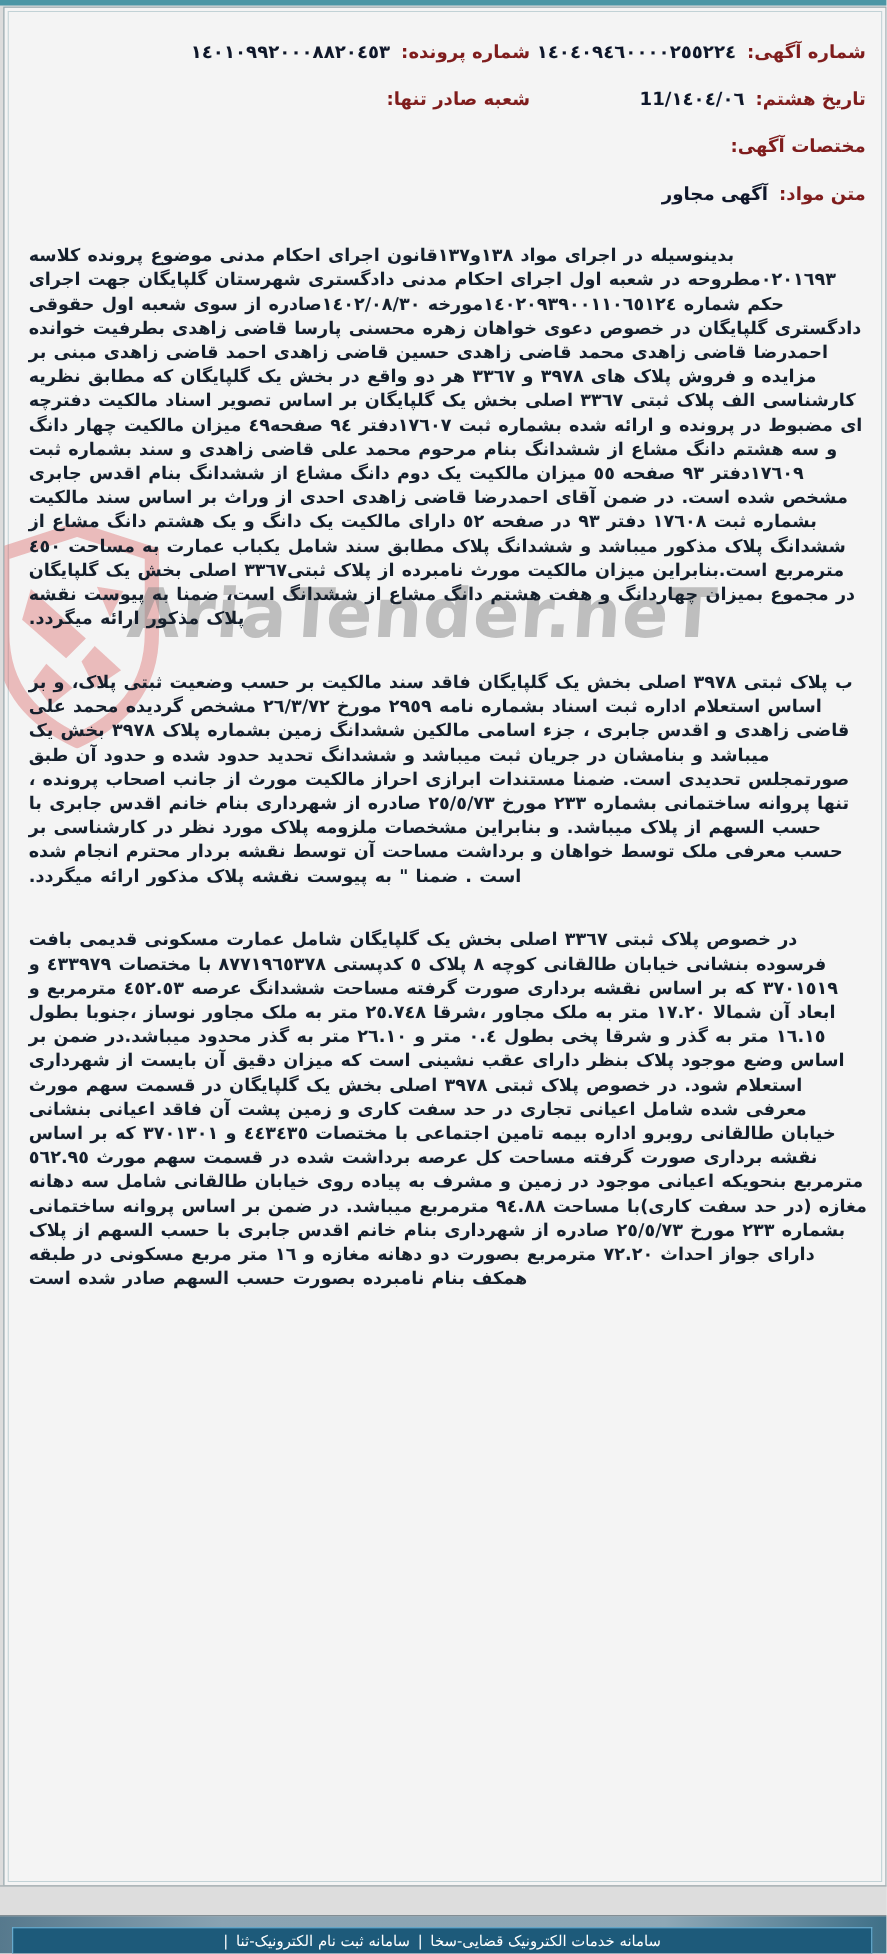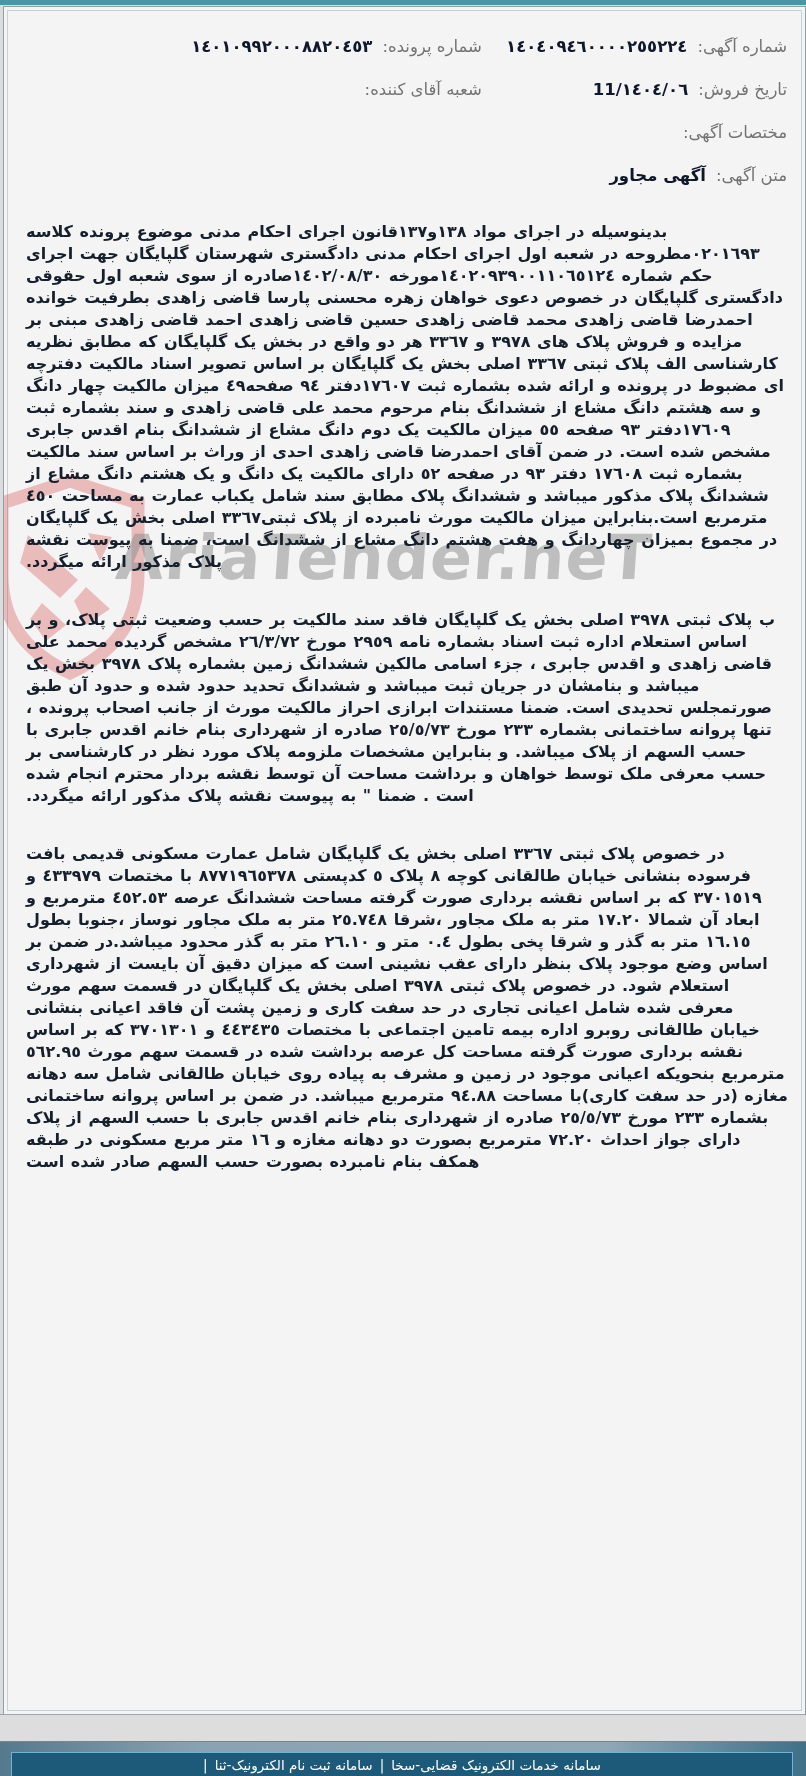--- a/index.html
+++ b/index.html
@@ -22,7 +22,7 @@
   .cell-r{flex:0 0 40%;display:flex;align-items:flex-start;}
   .cell-l{flex:1;display:flex;align-items:flex-start;}
   .lbl{
-    color:#737373;font-weight:normal;font-size:16.5px;white-space:nowrap;
+    color:#7f1d1d;font-weight:bold;font-size:16.5px;white-space:nowrap;
     margin-left:10px;
   }
   .val{color:#0f172a;font-weight:bold;font-size:16.5px;}

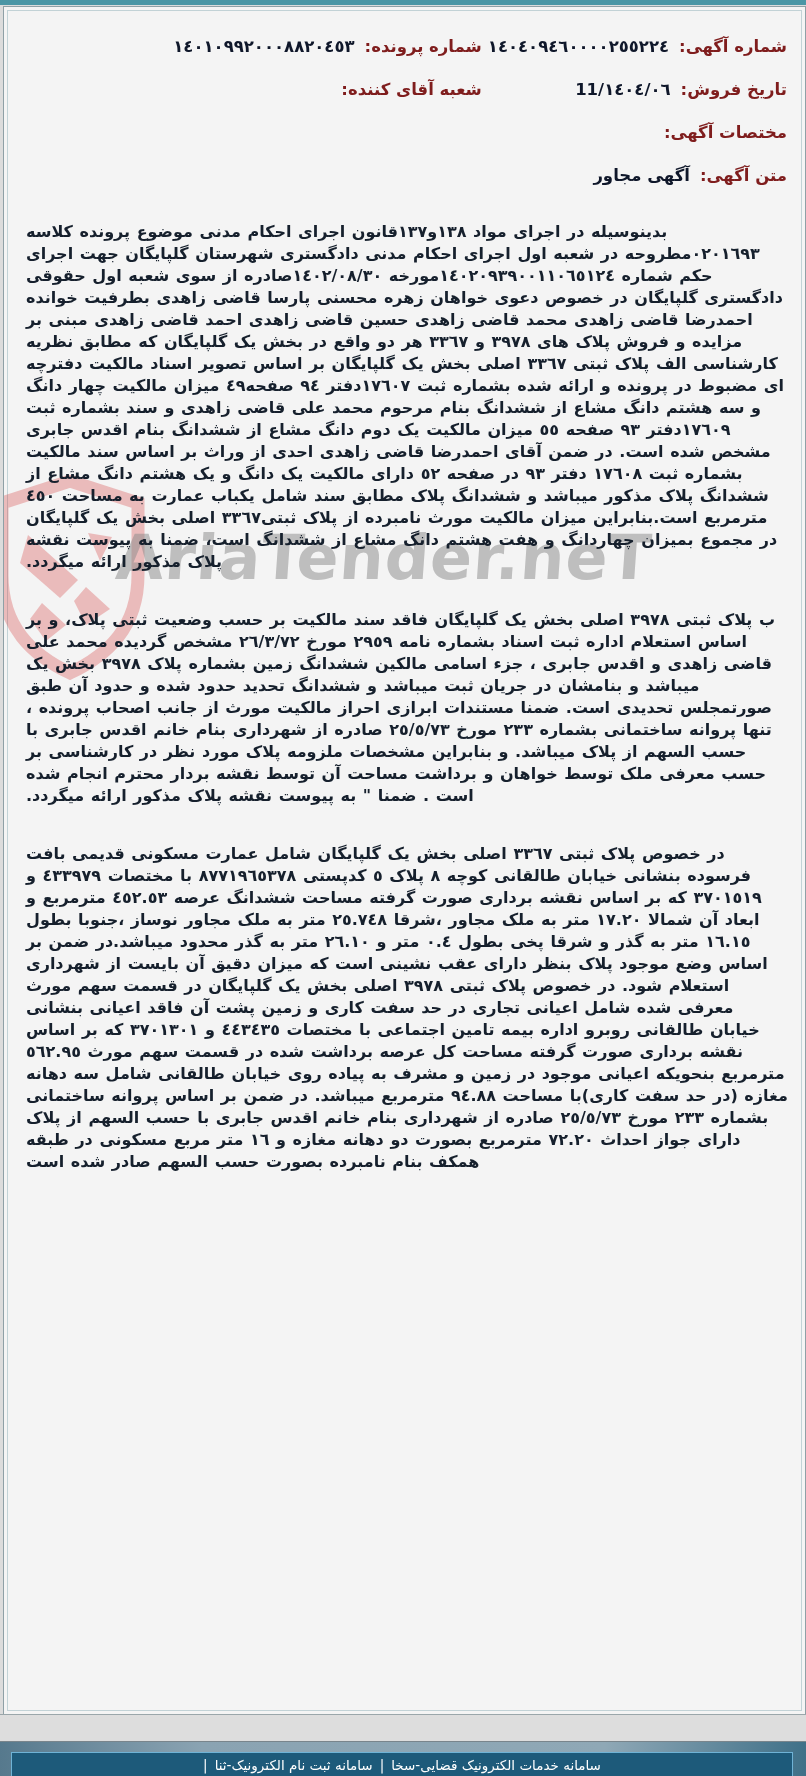--- a/index.html
+++ b/index.html
@@ -97,7 +97,7 @@
         <span class="val">١٤٠٤/٠٦/11</span>
       </div>
       <div class="cell-l">
-        <span class="lbl">شعبه آقای کننده:</span>
+        <span class="lbl">شعبه صادر تنها:</span>
       </div>
     </div>
 

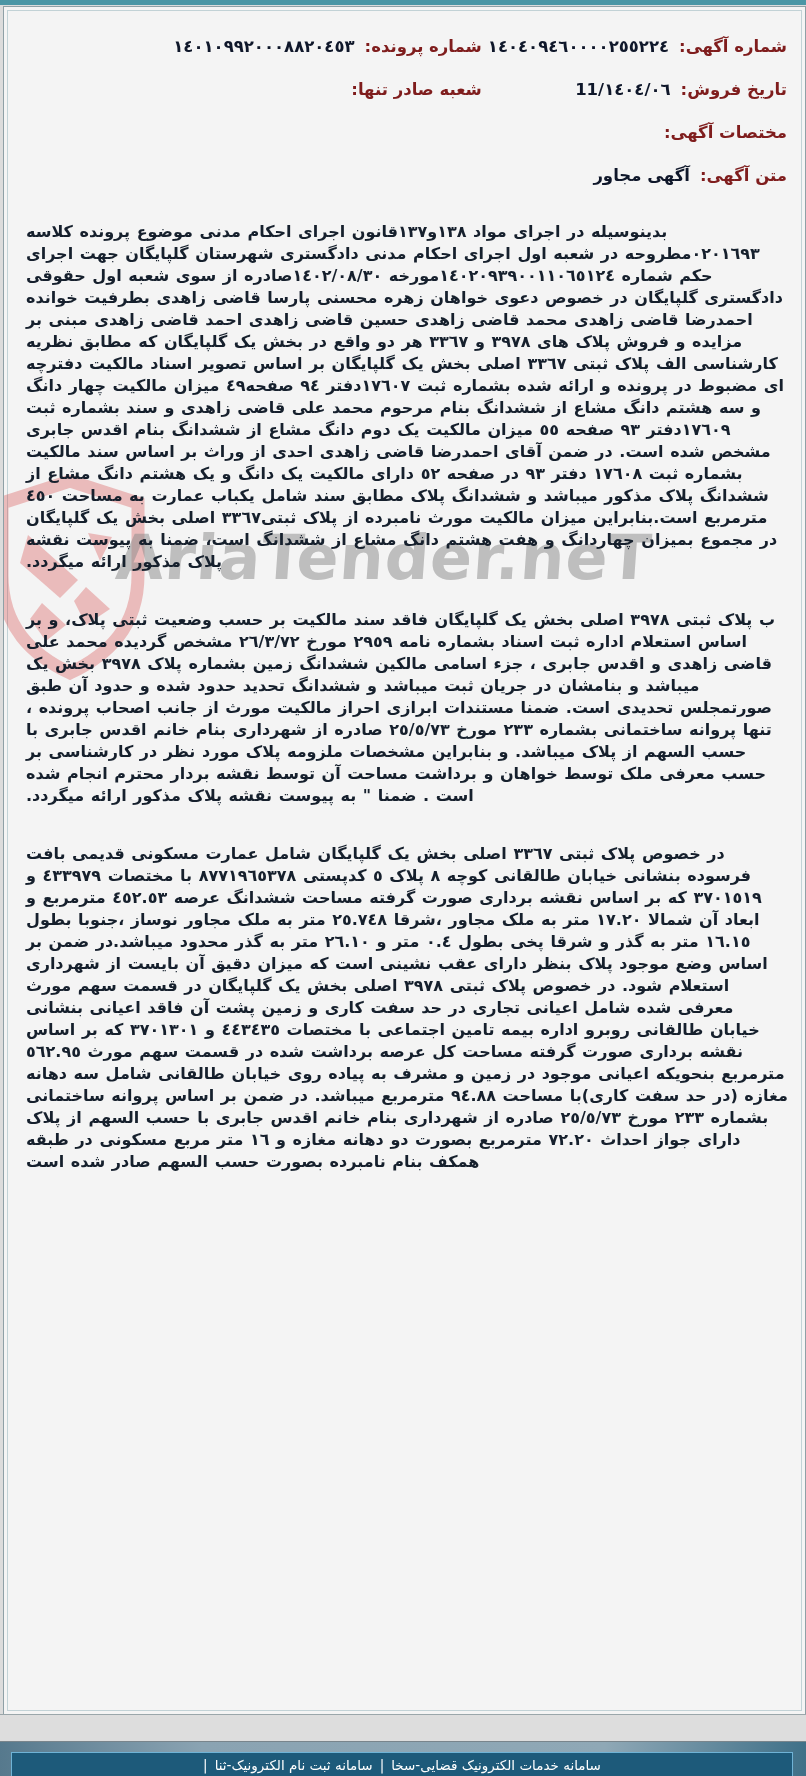--- a/index.html
+++ b/index.html
@@ -93,7 +93,7 @@
 
     <div class="hdr-row">
       <div class="cell-r">
-        <span class="lbl">تاریخ فروش:</span>
+        <span class="lbl">تاریخ هشتم:</span>
         <span class="val">١٤٠٤/٠٦/11</span>
       </div>
       <div class="cell-l">

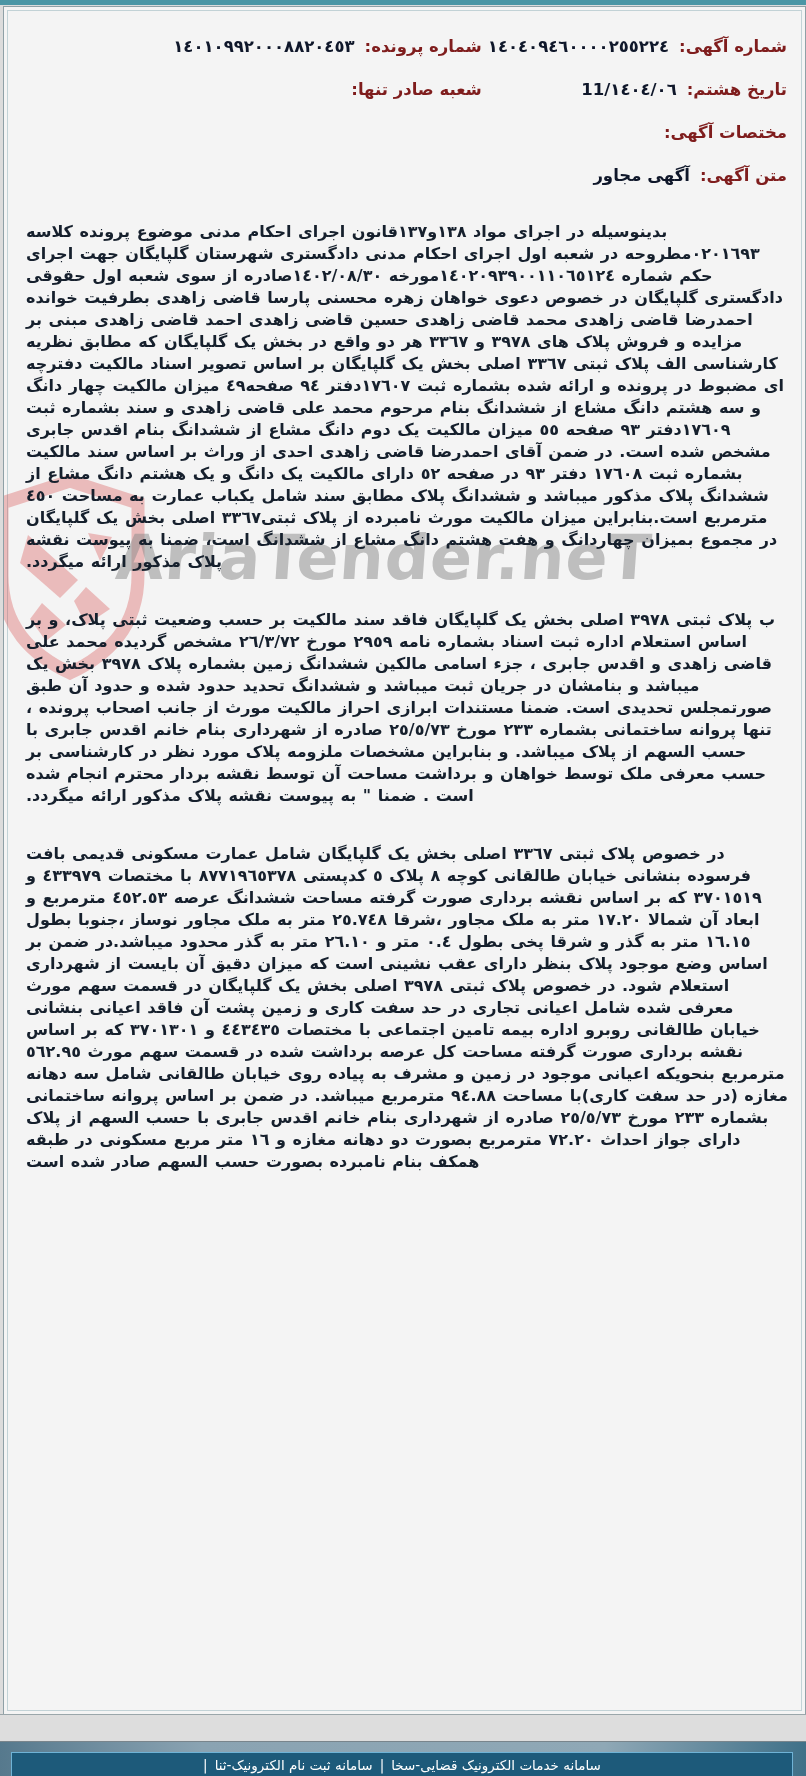--- a/index.html
+++ b/index.html
@@ -109,7 +109,7 @@
 
     <div class="hdr-row">
       <div class="cell-l">
-        <span class="lbl">متن آگهی:</span>
+        <span class="lbl">متن مواد:</span>
         <span class="val">آگهی مجاور</span>
       </div>
     </div>

